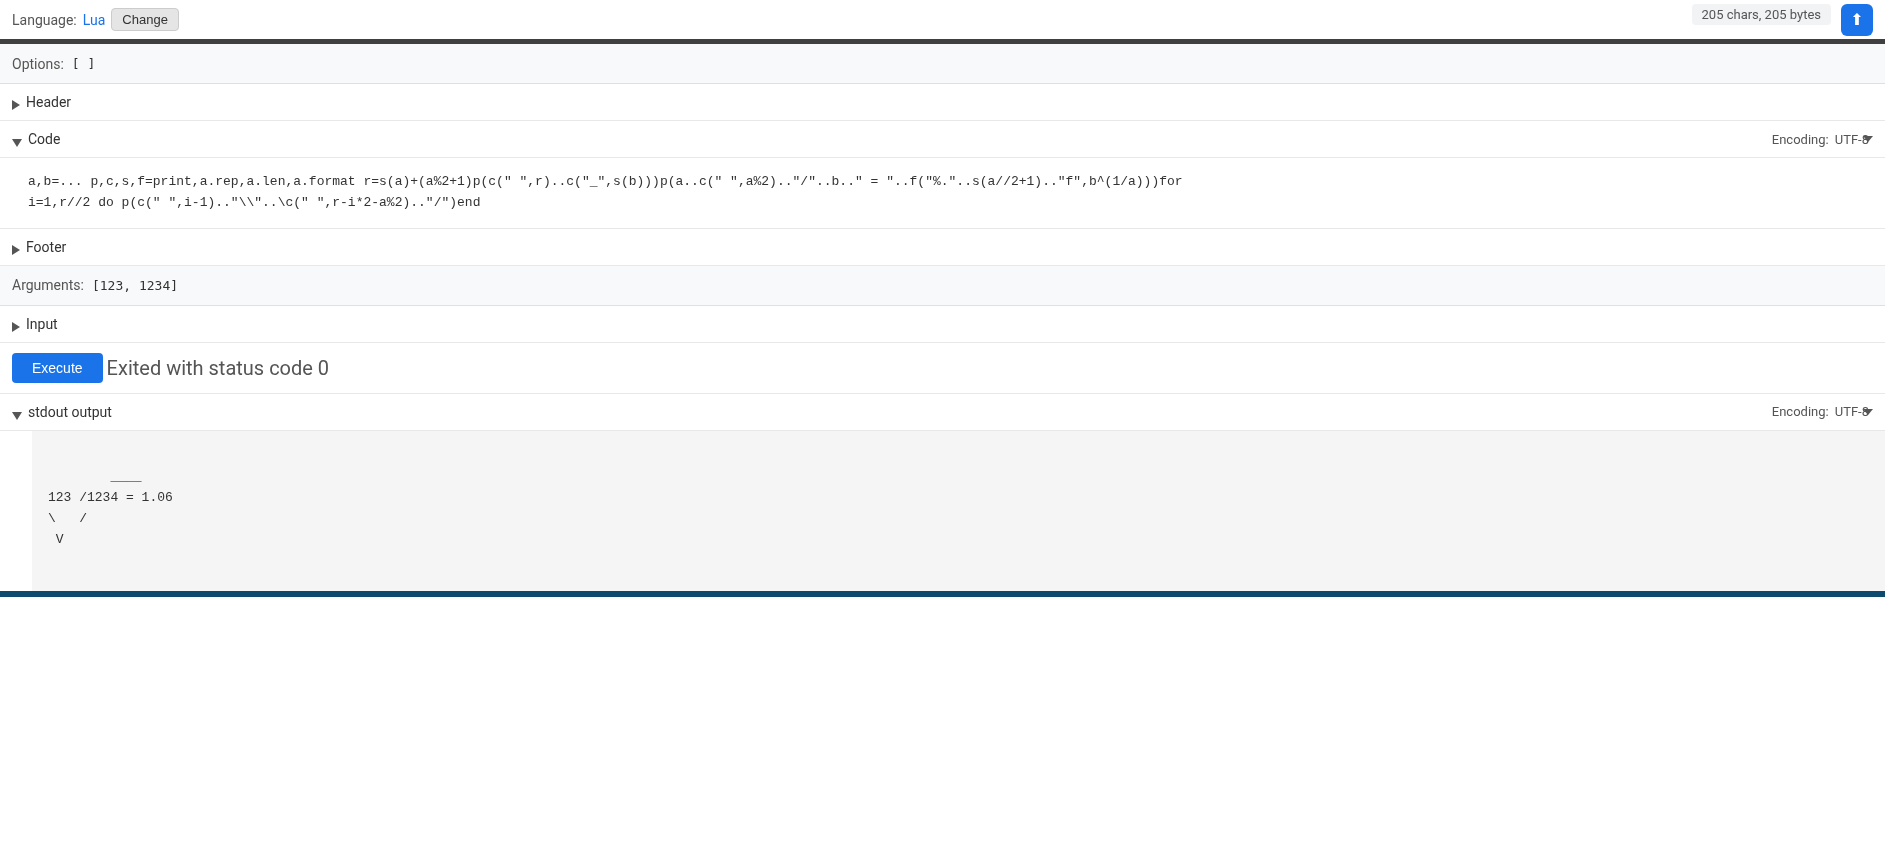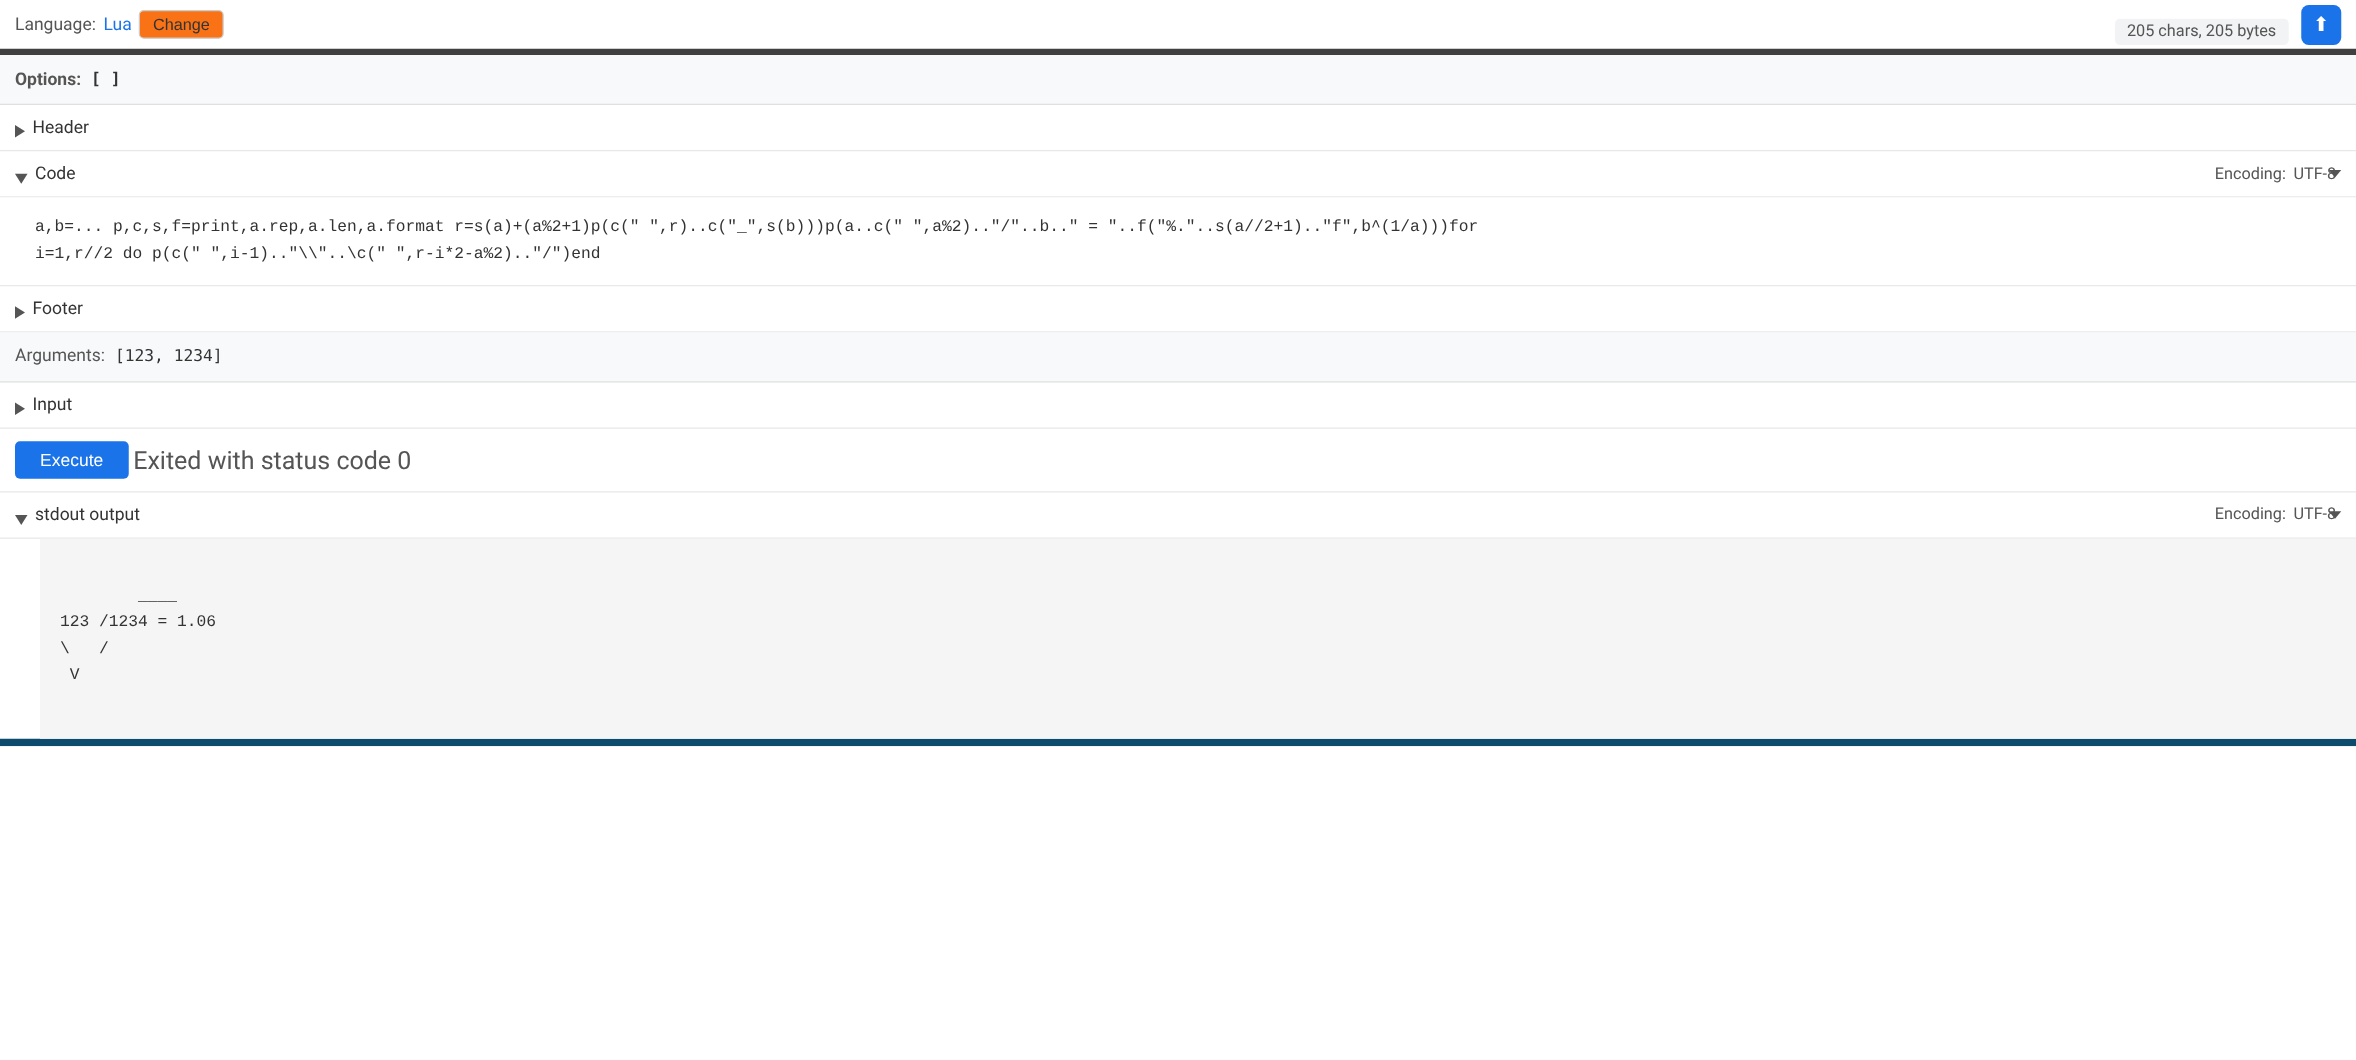--- a/index.html
+++ b/index.html
@@ -33,7 +33,7 @@
       cursor: pointer;
     }
     .change-btn {
-      background: #f97316;
+      background: #e5e5e5;
       border: 1px solid #ccc;
       border-radius: 4px;
       padding: 3px 10px;

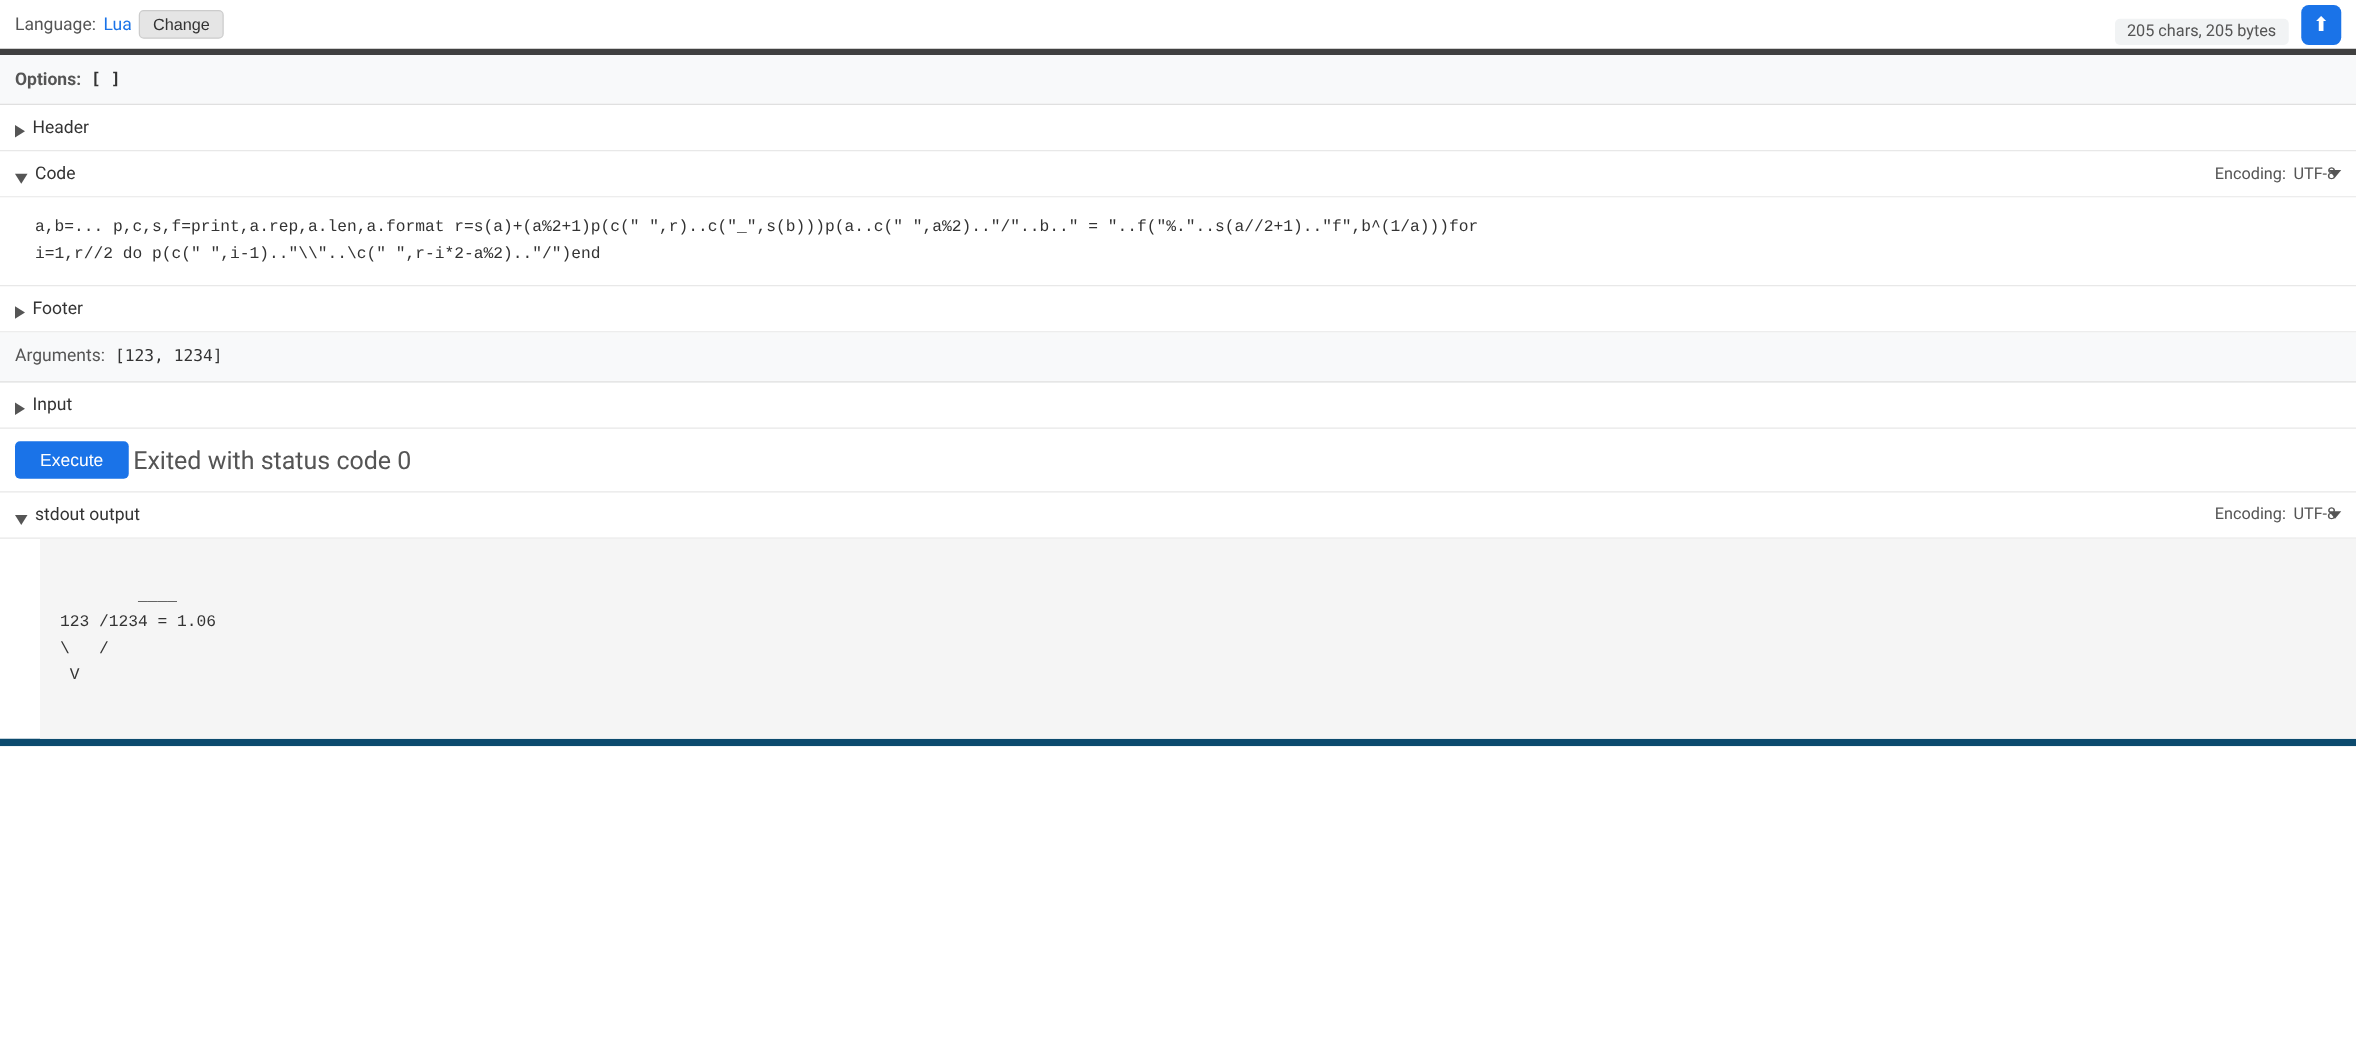--- a/index.html
+++ b/index.html
@@ -43,7 +43,7 @@
     }
     .top-bar-right {
       display: flex;
-      align-items: flex-end;
+      align-items: flex-start;
       gap: 10px;
     }
     .chars-info {

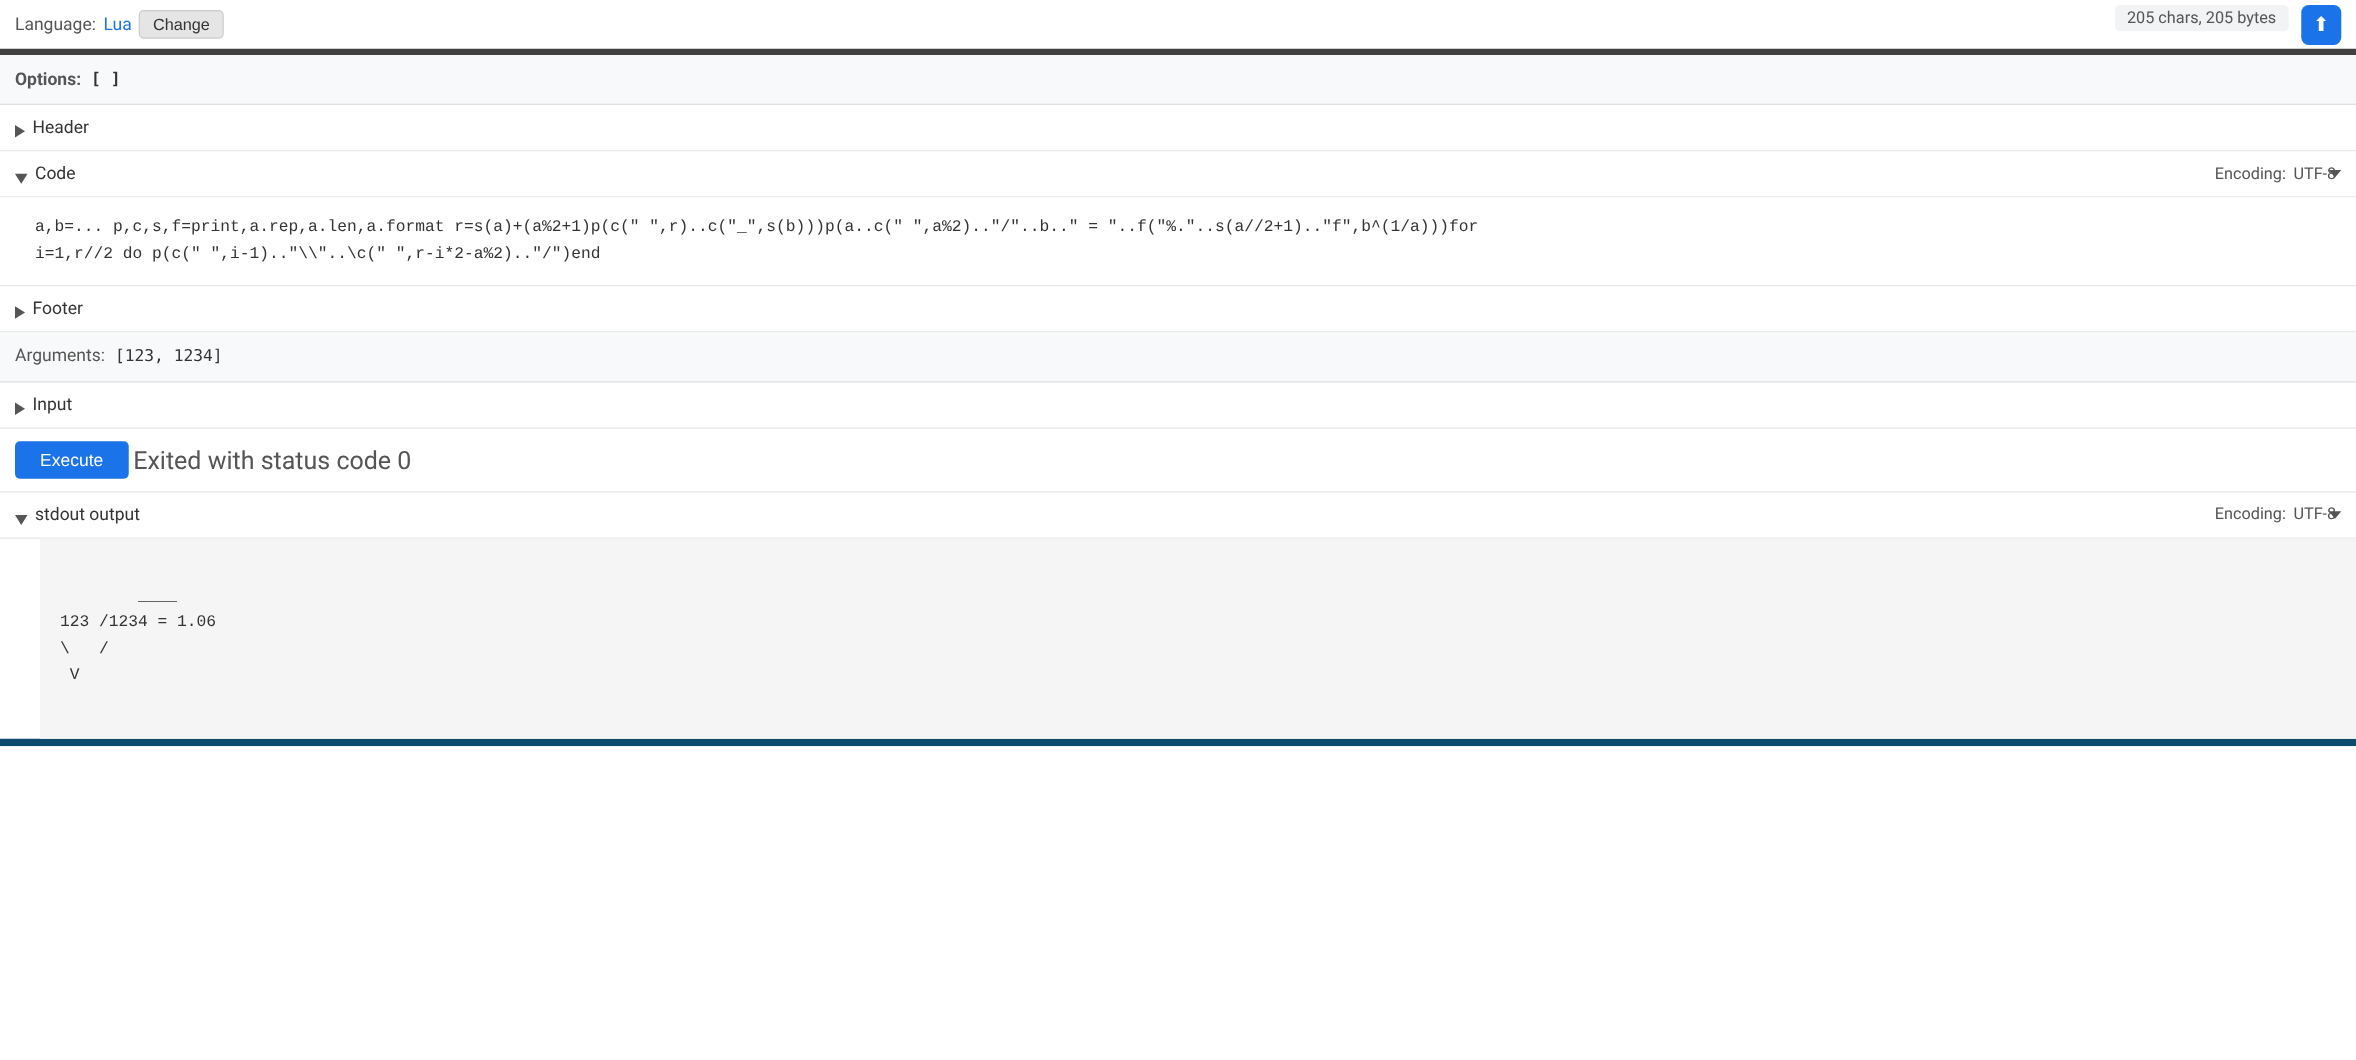--- a/index.html
+++ b/index.html
@@ -74,7 +74,6 @@
       background: #f8f9fa;
       border-bottom: 1px solid #e0e0e0;
       height: 40px;
-      font-weight: bold;
     }
     .options-label {
       color: #555;

